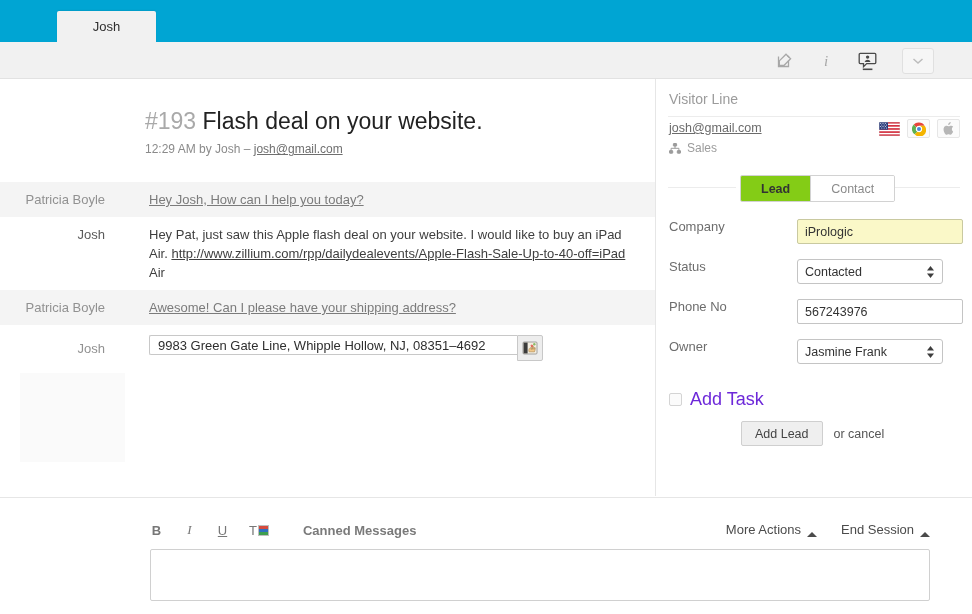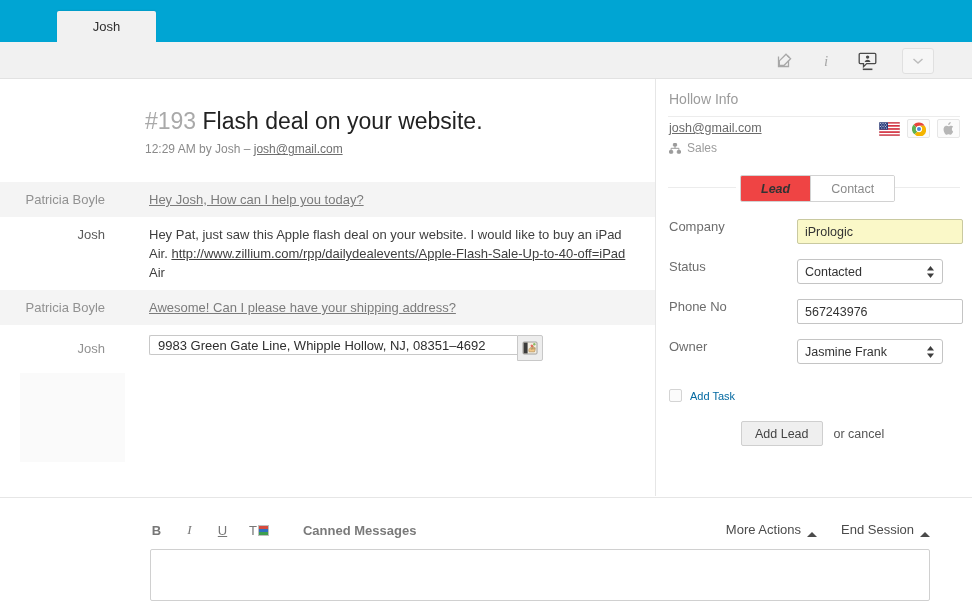--- a/index.html
+++ b/index.html
@@ -574,7 +574,7 @@
 
     <div class="right-pane">
 
-      <div class="vi-title">Hollow Info</div>
+      <div class="vi-title">Visitor Line</div>
       <div class="vi-divider"></div>
 
       <a class="vi-email" href="#">josh@gmail.com</a>

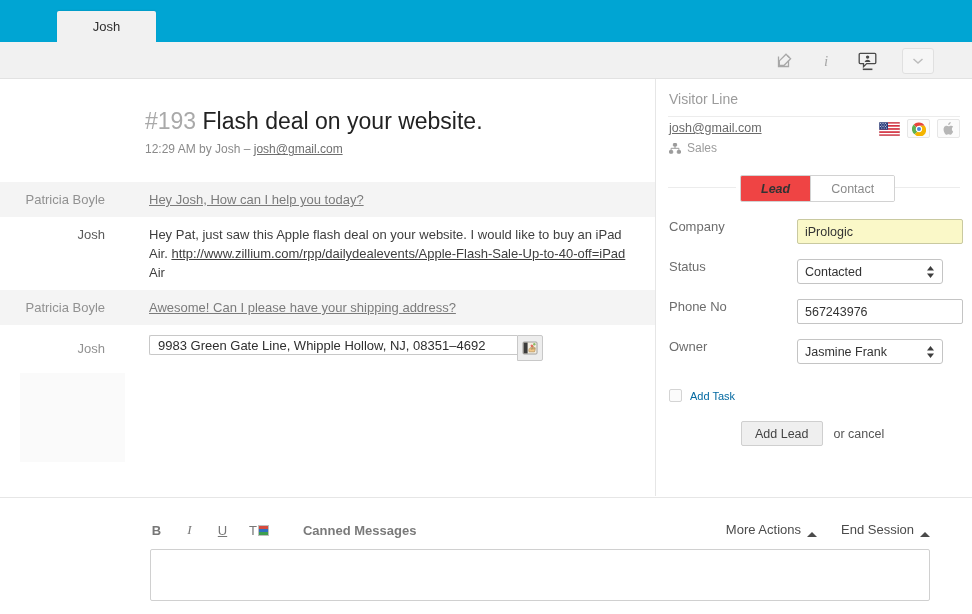--- a/index.html
+++ b/index.html
@@ -277,11 +277,10 @@
     color: #8b8b8b;
   }
   .lc-tab.active {
-    background: #ef4444;
+    background: #84cc16;
     color: #333333;
     font-weight: bold;
     border-right: 1px solid #d2d2d2;
-    font-style: italic;
   }
   .lc-rule-l, .lc-rule-r {
     position: absolute;

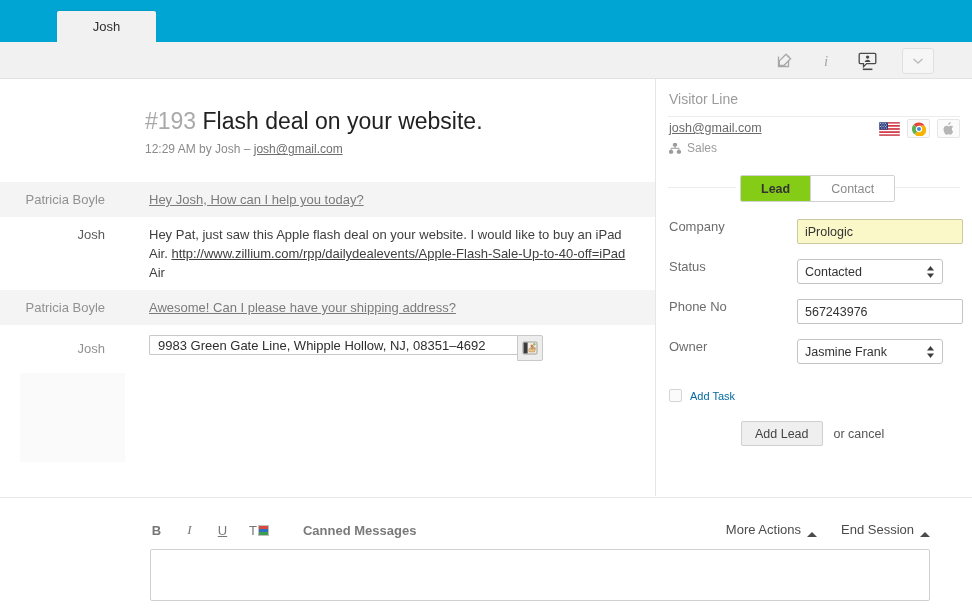--- a/index.html
+++ b/index.html
@@ -358,7 +358,7 @@
     margin-right: 8px;
     cursor: pointer;
   }
-  .chk-label { font-size: 11px; color: #0369a1; }
+  .chk-label { font-size: 18px; color: #6d28d9; }
 
   .submit-row {
     position: absolute;

